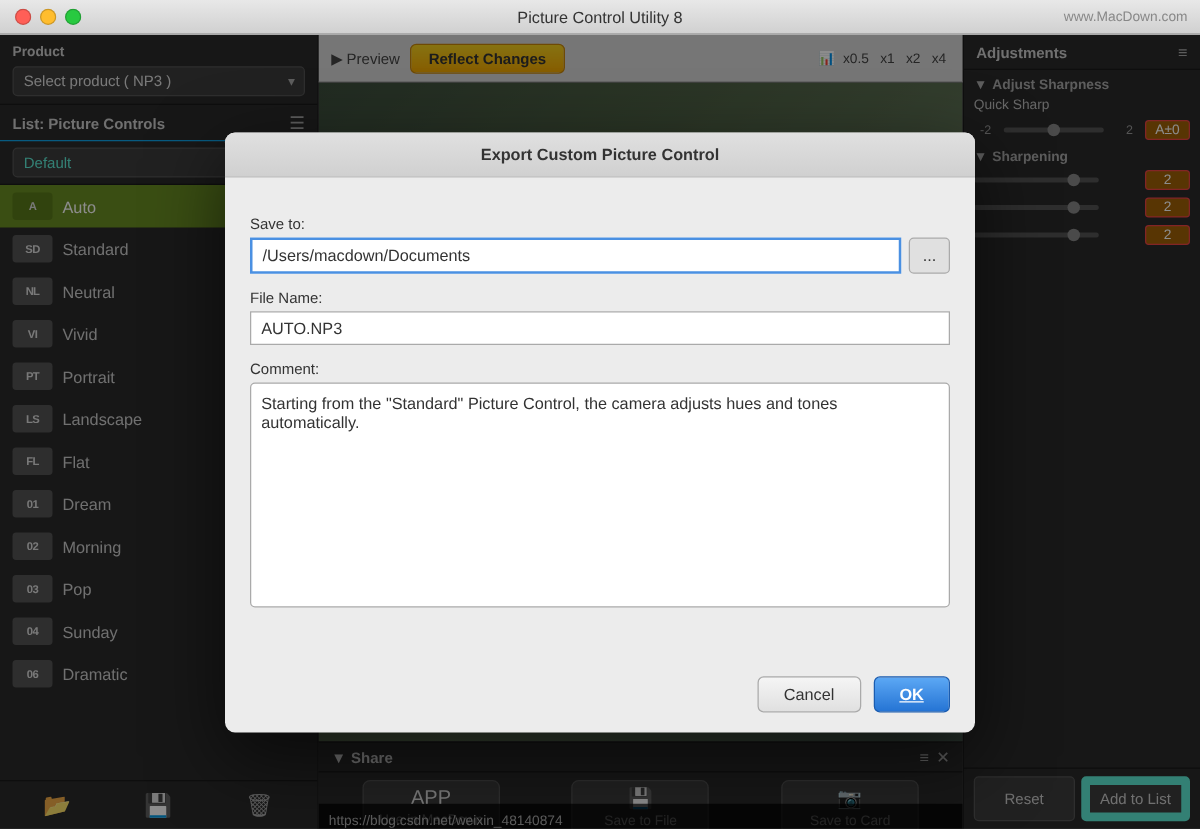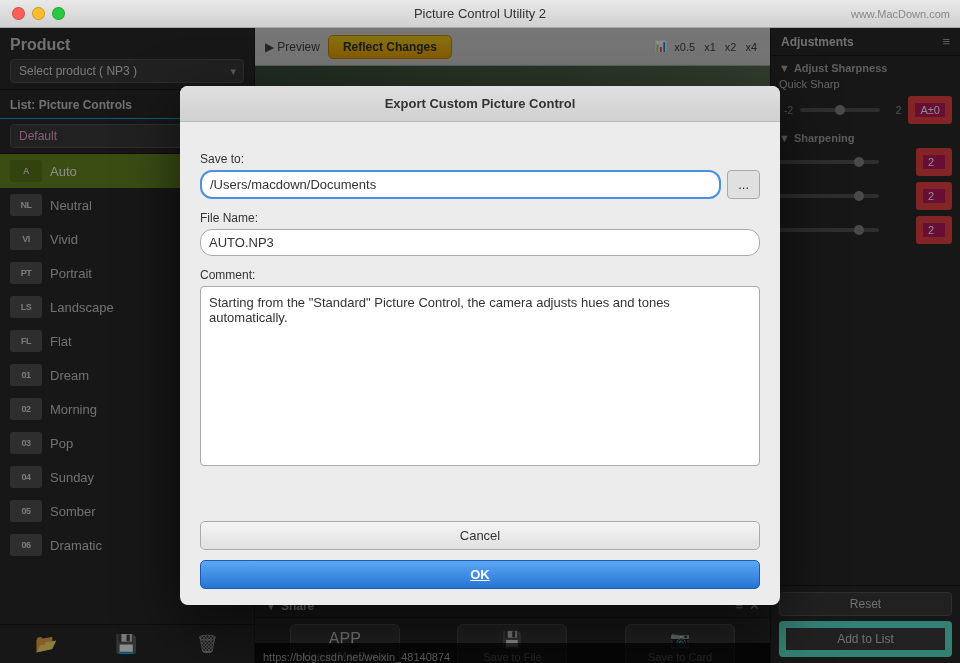--- a/index.html
+++ b/index.html
@@ -552,7 +552,7 @@
     <div class="tb-btn minimize"></div>
     <div class="tb-btn maximize"></div>
   </div>
-  <span class="title-bar-title">Picture Control Utility 2</span>
+  <span class="title-bar-title">Picture Control Utility 8</span>
   <span class="watermark">www.MacDown.com</span>
 </div>
 

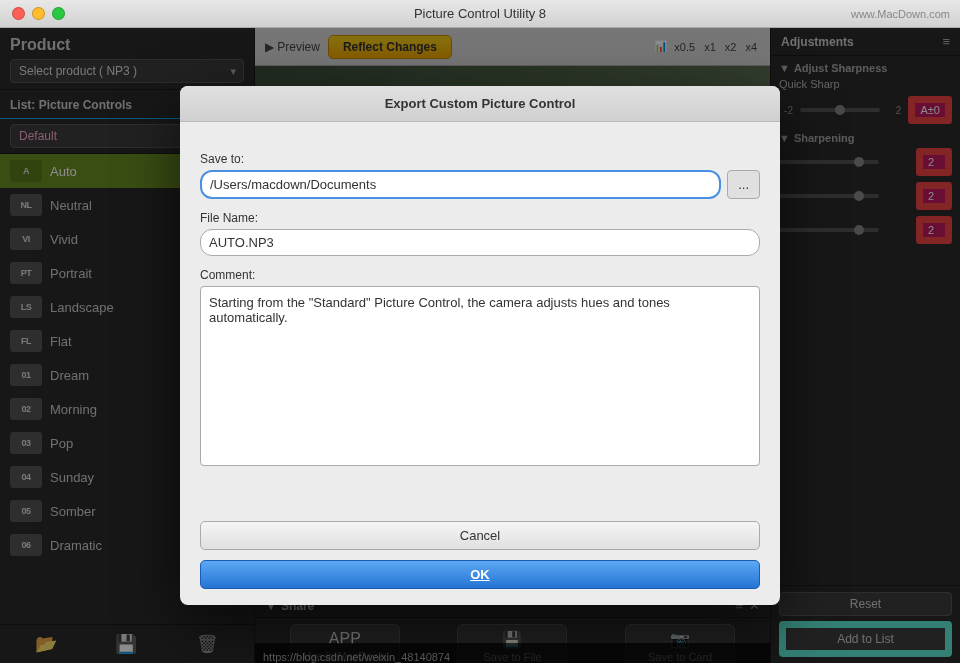--- a/index.html
+++ b/index.html
@@ -70,7 +70,7 @@
     }
     .sidebar-product-label {
       color: #ccc;
-      font-size: 16px;
+      font-size: 11px;
       font-weight: 600;
       margin-bottom: 5px;
     }

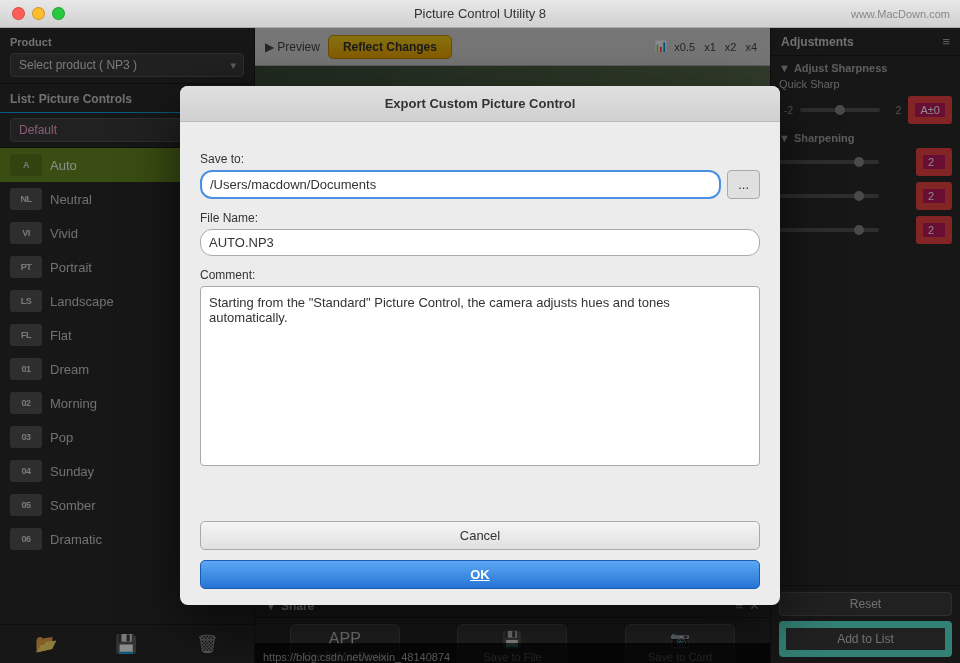--- a/index.html
+++ b/index.html
@@ -378,14 +378,14 @@
       transform: translateX(-50%);
     }
     .adj-value-box {
-      background: #be185d;
-      border: 7px solid #ef4444;
+      background: #a16207;
+      border: 1px solid #ef4444;
       border-radius: 3px;
       color: #fff;
       font-size: 11px;
       padding: 1px 5px;
       min-width: 36px;
-      text-align: left;
+      text-align: center;
     }
     .right-panel-footer {
       padding: 6px 8px;

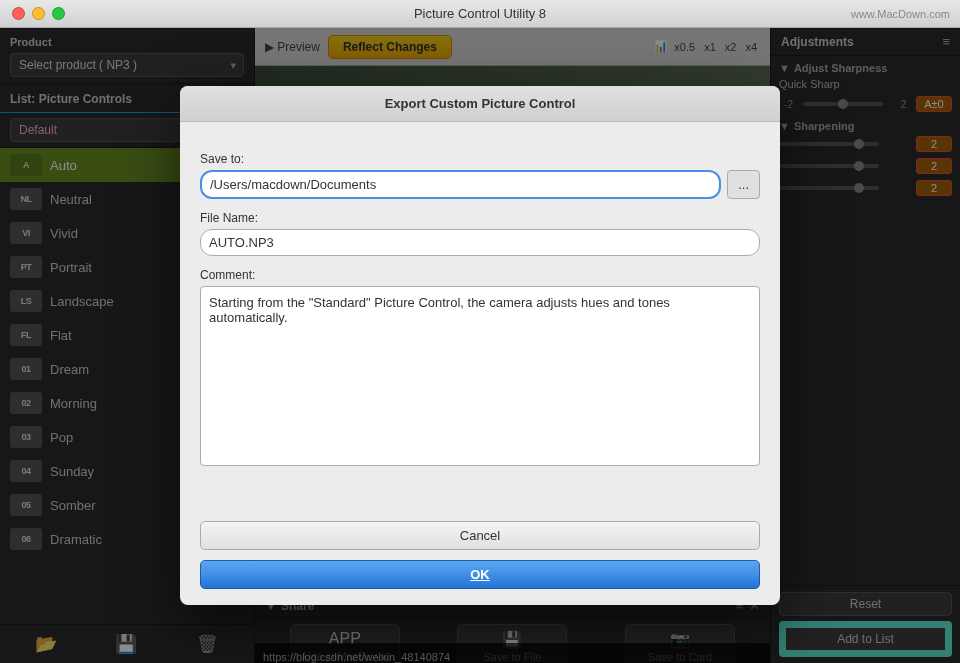--- a/index.html
+++ b/index.html
@@ -121,7 +121,7 @@
     .sidebar-list-select {
       width: 100%;
       background: #3d3d3d;
-      color: #f9a8d4;
+      color: #5eead4;
       border: 1px solid #555;
       border-radius: 4px;
       padding: 4px 8px;

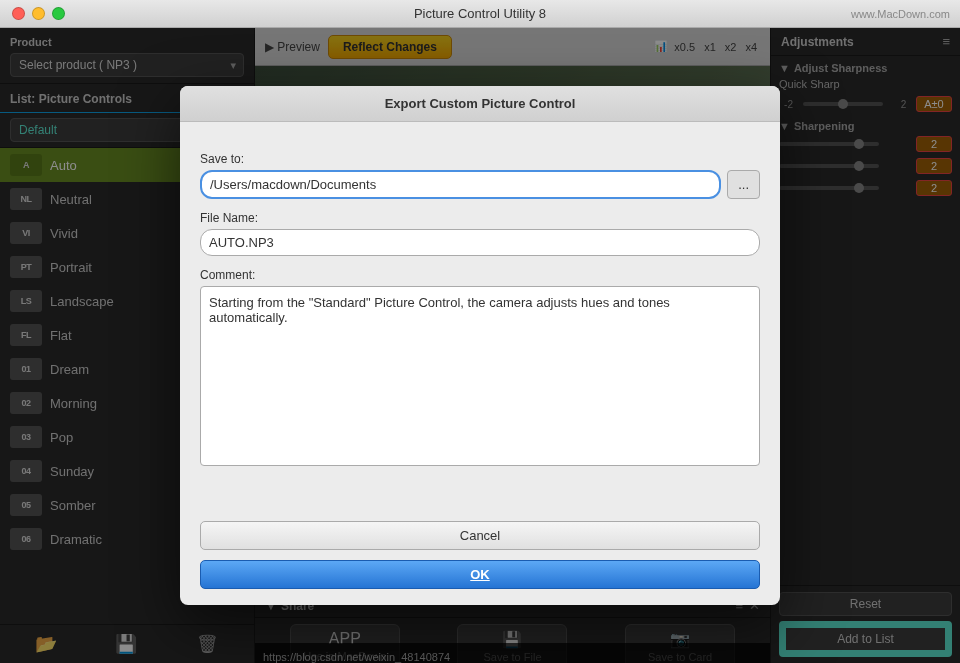--- a/index.html
+++ b/index.html
@@ -583,6 +583,10 @@
     <div class="sidebar-item active">
           <span class="item-badge">A</span>
           <span>Auto</span>
+        </div>
+        <div class="sidebar-item">
+          <span class="item-badge">SD</span>
+          <span>Standard</span>
         </div>
         <div class="sidebar-item">
           <span class="item-badge">NL</span>

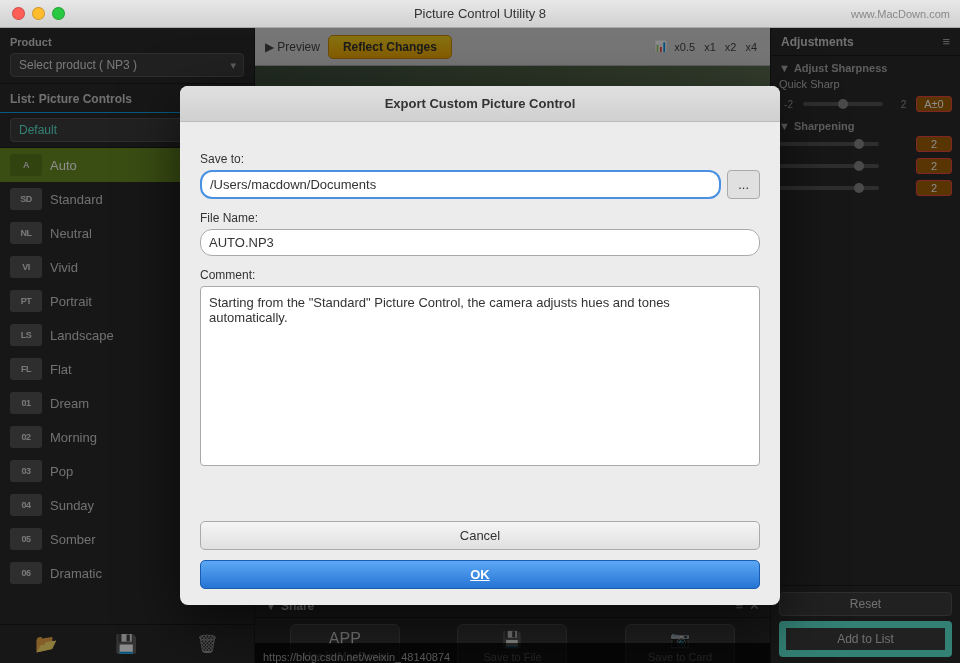--- a/index.html
+++ b/index.html
@@ -464,7 +464,7 @@
       flex: 1;
       background: #fff;
       border: 2px solid #4a90e2;
-      border-radius: 12px;
+      border-radius: 0;
       padding: 5px 8px;
       font-size: 13px;
       color: #333;

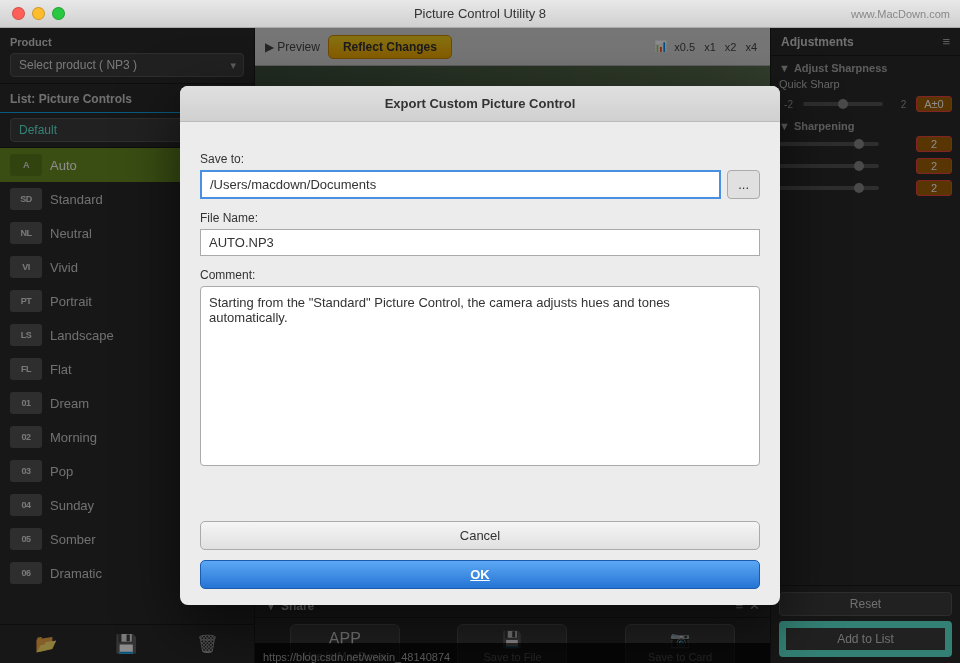--- a/index.html
+++ b/index.html
@@ -623,10 +623,6 @@
         <div class="sidebar-item">
           <span class="item-badge">04</span>
           <span>Sunday</span>
-        </div>
-        <div class="sidebar-item">
-          <span class="item-badge">05</span>
-          <span>Somber</span>
         </div>
         <div class="sidebar-item">
           <span class="item-badge">06</span>

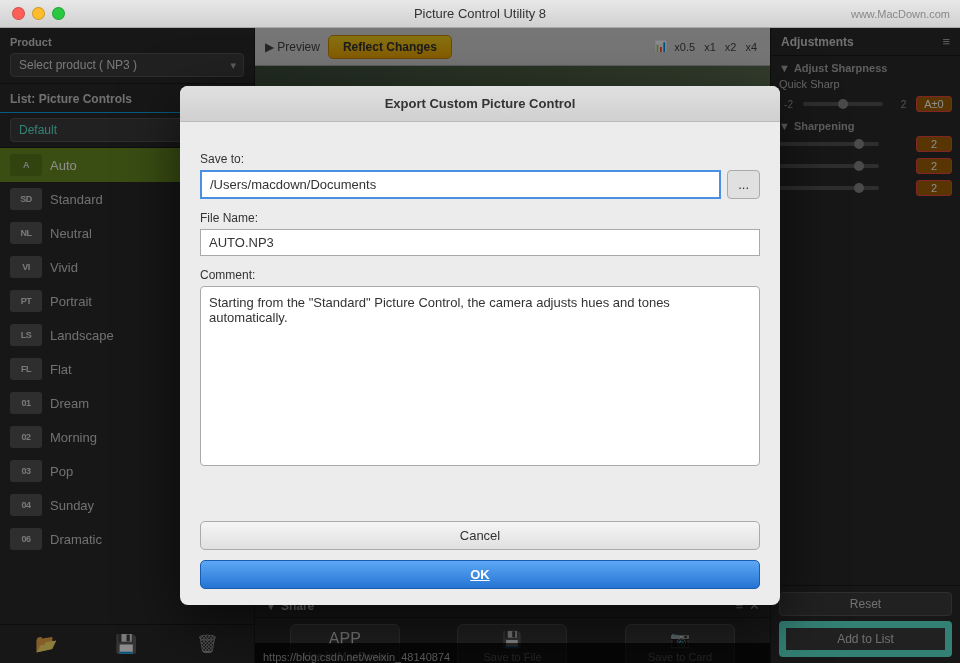--- a/index.html
+++ b/index.html
@@ -500,7 +500,6 @@
       justify-content: flex-end;
       gap: 10px;
       padding: 10px 20px 16px;
-      flex-direction: column;
     }
     .modal-cancel-btn {
       background: linear-gradient(to bottom, #f5f5f5, #e0e0e0);

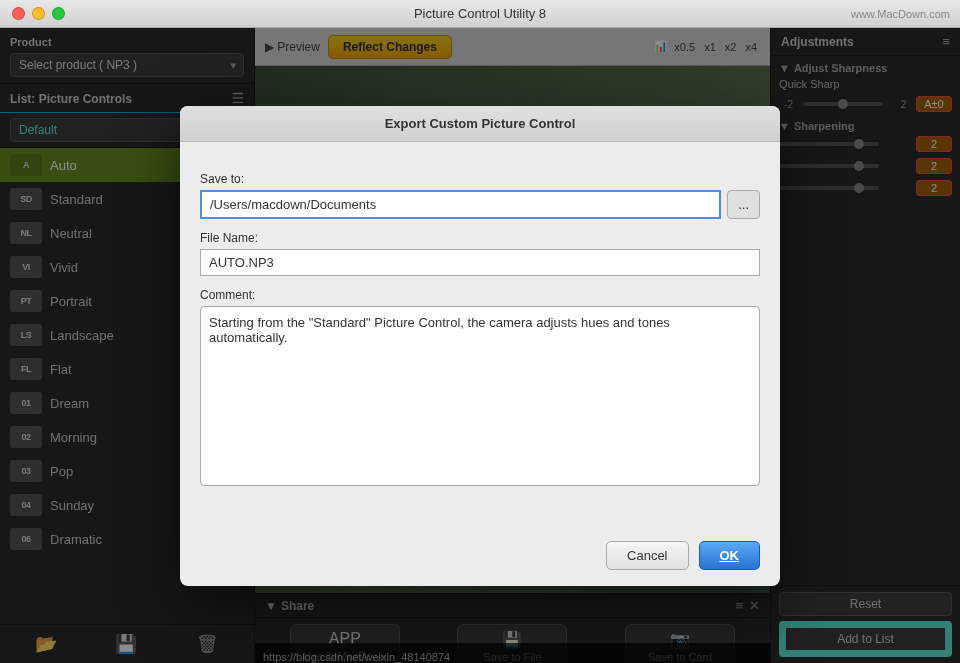--- a/index.html
+++ b/index.html
@@ -391,7 +391,7 @@
       padding: 6px 8px;
       border-top: 1px solid #1a1a1a;
       display: flex;
-      flex-direction: column;
+      flex-direction: row;
       gap: 5px;
       justify-content: space-between;
     }

